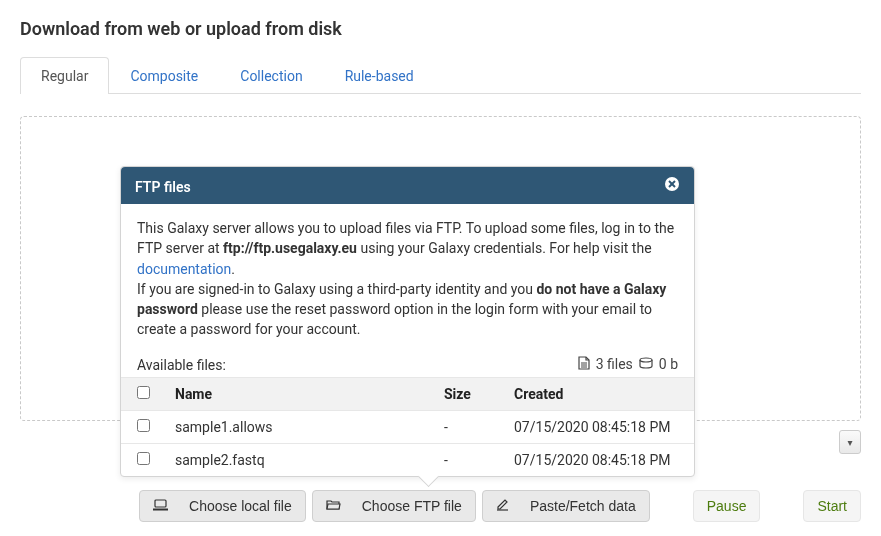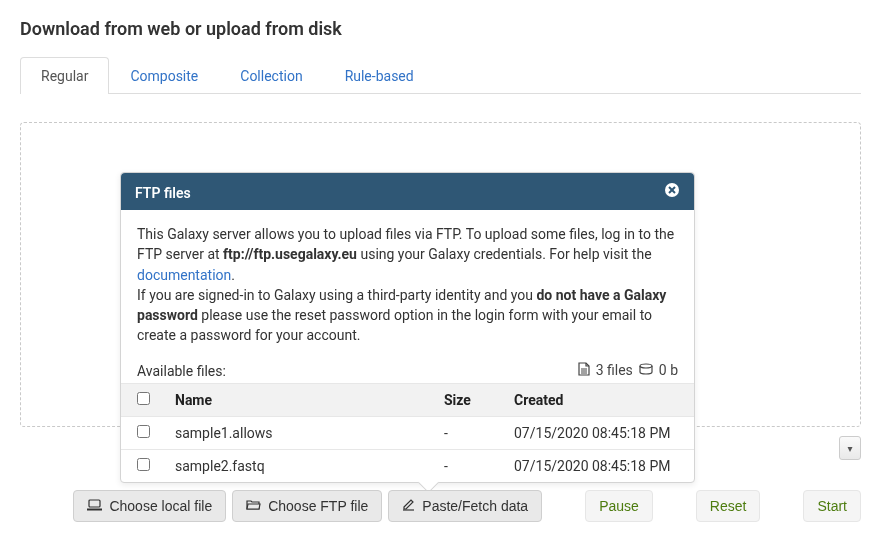--- a/index.html
+++ b/index.html
@@ -22,7 +22,7 @@
   .tabs {
     display: flex;
     border-bottom: 1px solid #ddd;
-    margin-bottom: 28px;
+    margin-bottom: 22px;
   }
   .tab {
     padding: 10px 20px;

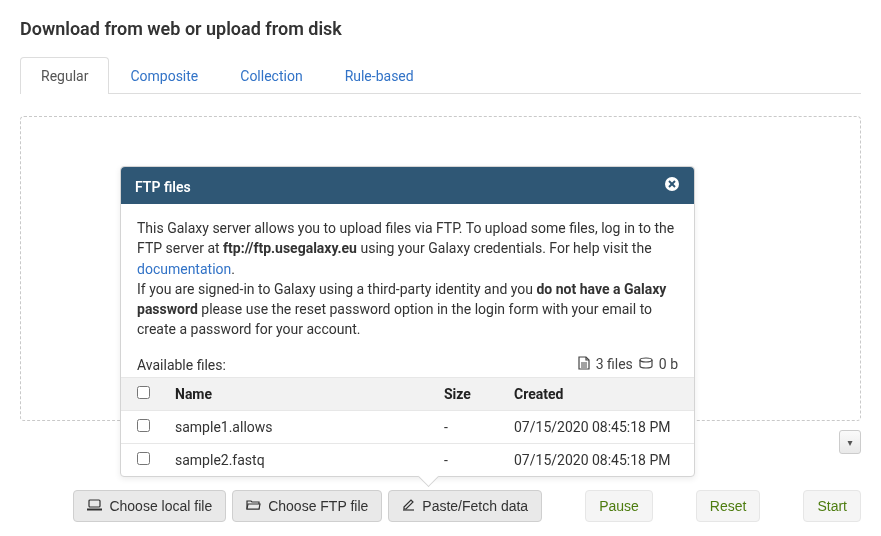--- a/index.html
+++ b/index.html
@@ -155,7 +155,7 @@
     border-radius: 4px;
     display: inline-flex;
     align-items: center;
-    gap: 7px;
+    gap: 21px;
     cursor: pointer;
   }
   .btn svg { stroke: #333; }

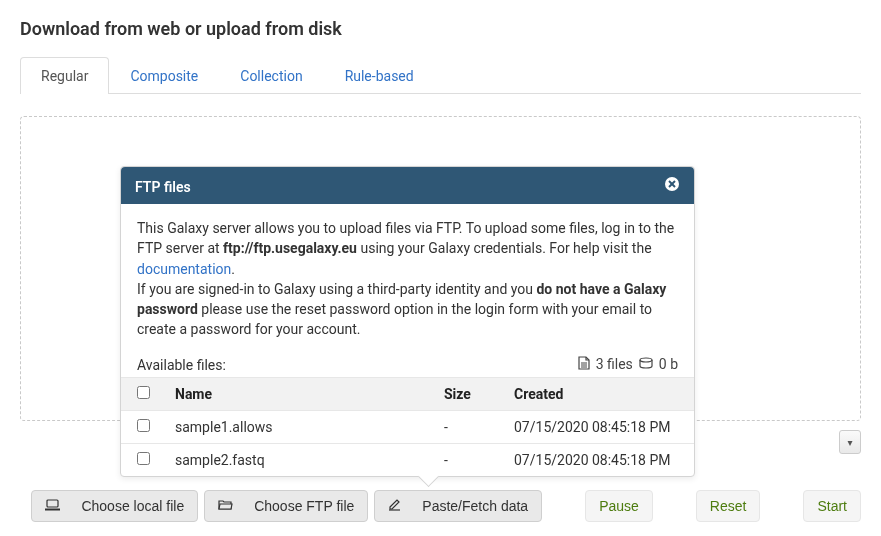--- a/index.html
+++ b/index.html
@@ -271,7 +271,6 @@
     <span>Paste/Fetch data</span>
   </button>
   <button class="btn disabled">Pause</button>
-  <button class="btn disabled">Reset</button>
   <button class="btn disabled">Start</button>
 </div>
 

